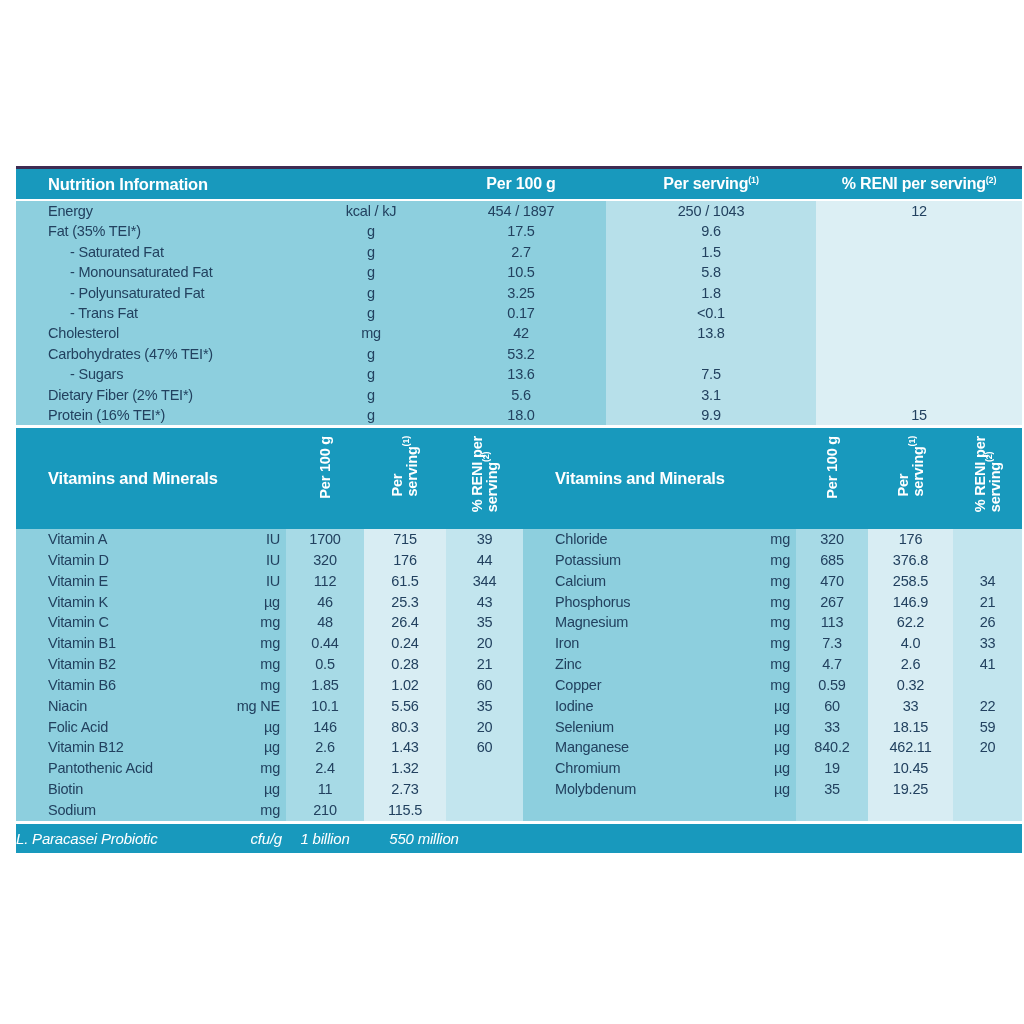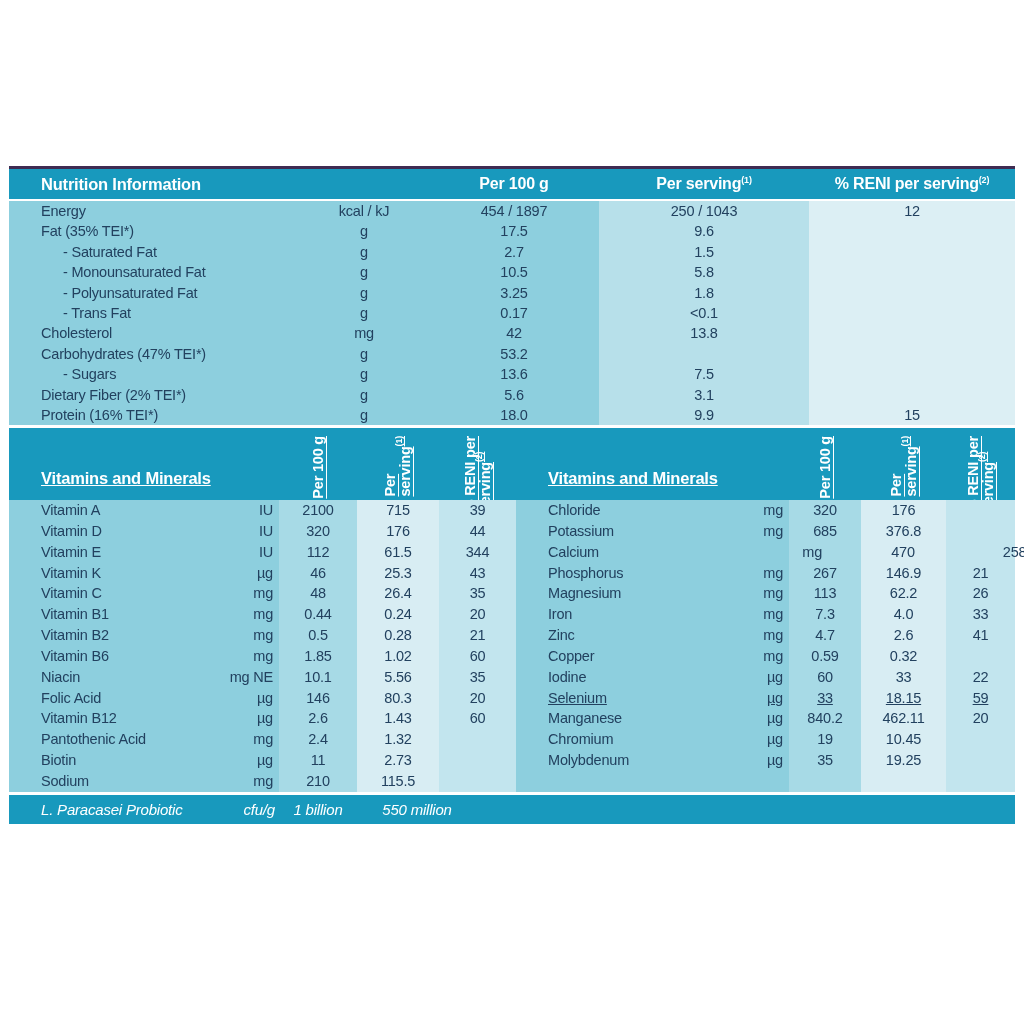--- a/index.html
+++ b/index.html
@@ -5,7 +5,7 @@
   html,body{margin:0;padding:0;background:#fff;}
   .page{position:relative;width:1024px;height:1024px;background:#ffffff;overflow:hidden;
         font-family:"Liberation Sans",sans-serif;color:#22415F;}
-  .panel{position:absolute;left:9px;top:166px;width:1006px;}
+  .panel{position:absolute;left:16px;top:166px;width:1006px;}
   .topline{height:3px;background:#3F2B52;}
   .teal{background:#1899BD;color:#ffffff;}
   .gap{height:2px;background:#ffffff;}

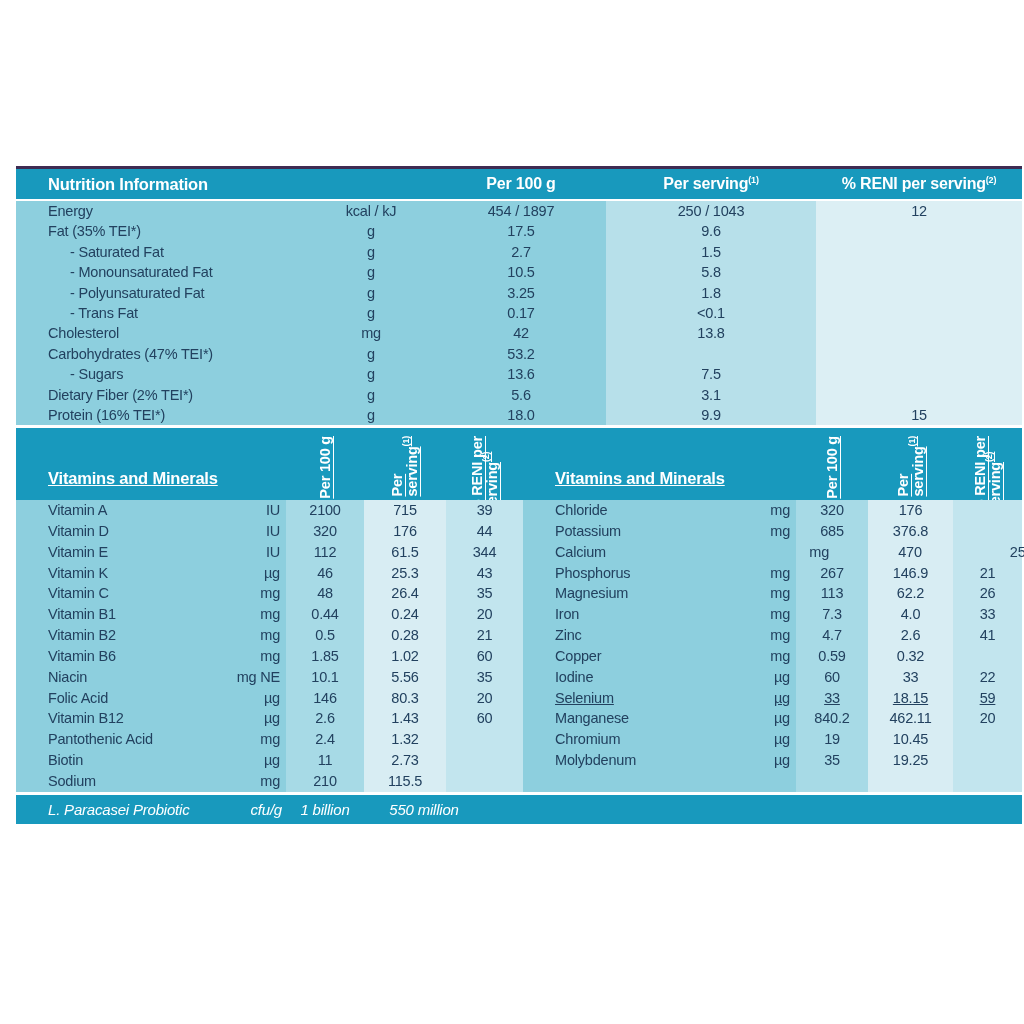--- a/index.html
+++ b/index.html
@@ -30,7 +30,7 @@
   .vit-section{display:flex;}
   .half-l{width:507px;}
   .half-r{width:499px;}
-  .vit-head{height:72px;position:relative;text-decoration:underline;}
+  .vit-head{height:101px;position:relative;}
   .vit-head-grid{display:grid;height:101px;}
   .hl-cols{grid-template-columns:220px 50px 78px 82px 77px;}
   .hr-cols{grid-template-columns:213px 60px 72px 85px 69px;}

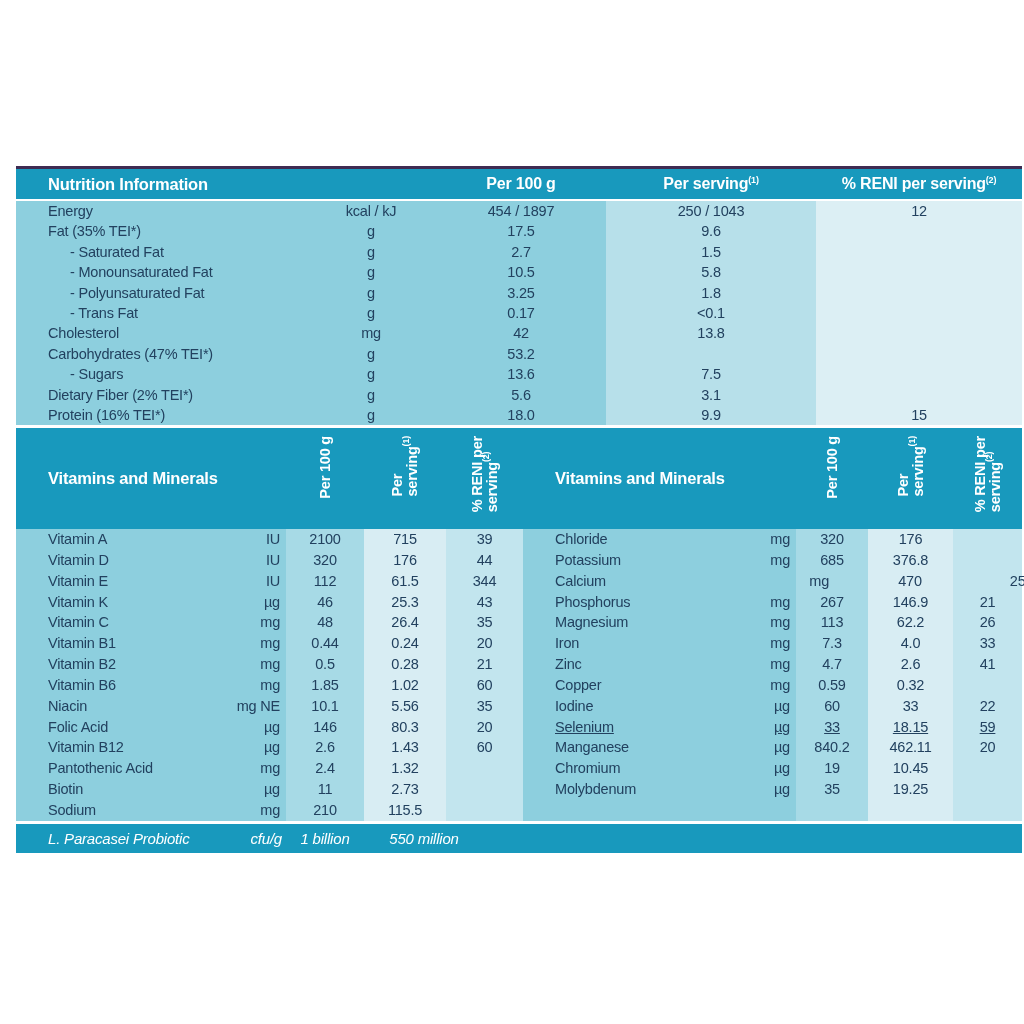--- a/index.html
+++ b/index.html
@@ -188,7 +188,7 @@
             <div class="v-row hl-cols" style="grid-template-columns:220px 50px 78px 82px 77px;">
               <span class="name">Vitamin A</span>
               <span class="unit">IU</span>
-              <span class="cellc">2100</span>
+              <span class="cellc">1700</span>
               <span class="cellc">715</span>
               <span class="cellc">39</span>
             </div>

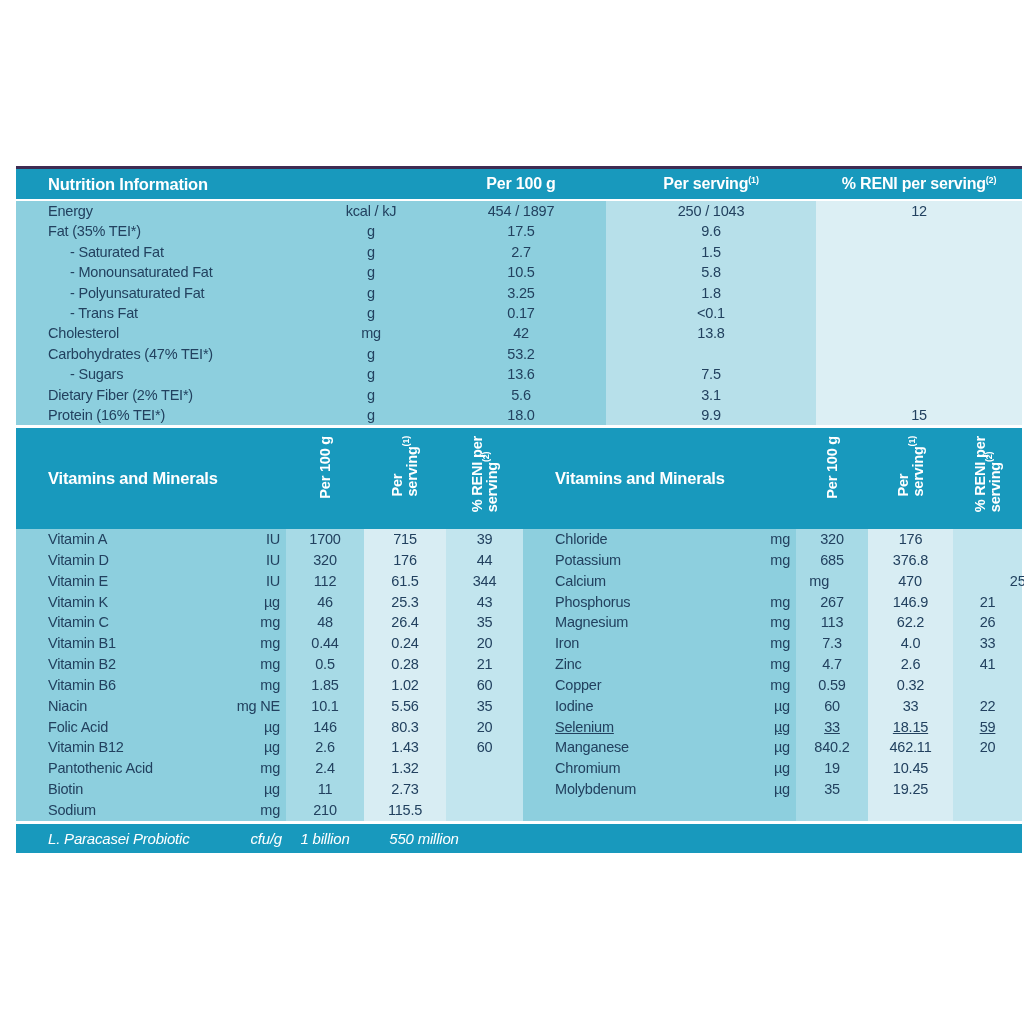--- a/index.html
+++ b/index.html
@@ -331,7 +331,7 @@
               <span class="cellc"></span>
             </div>
 
-            <div class="v-row" style="grid-template-columns:213px 60px 72px 85px 69px;gap:39px;">
+            <div class="v-row" style="grid-template-columns:213px 60px 72px 85px 69px;">
               <span class="name">Calcium</span>
               <span class="unit">mg</span>
               <span class="cellc">470</span>

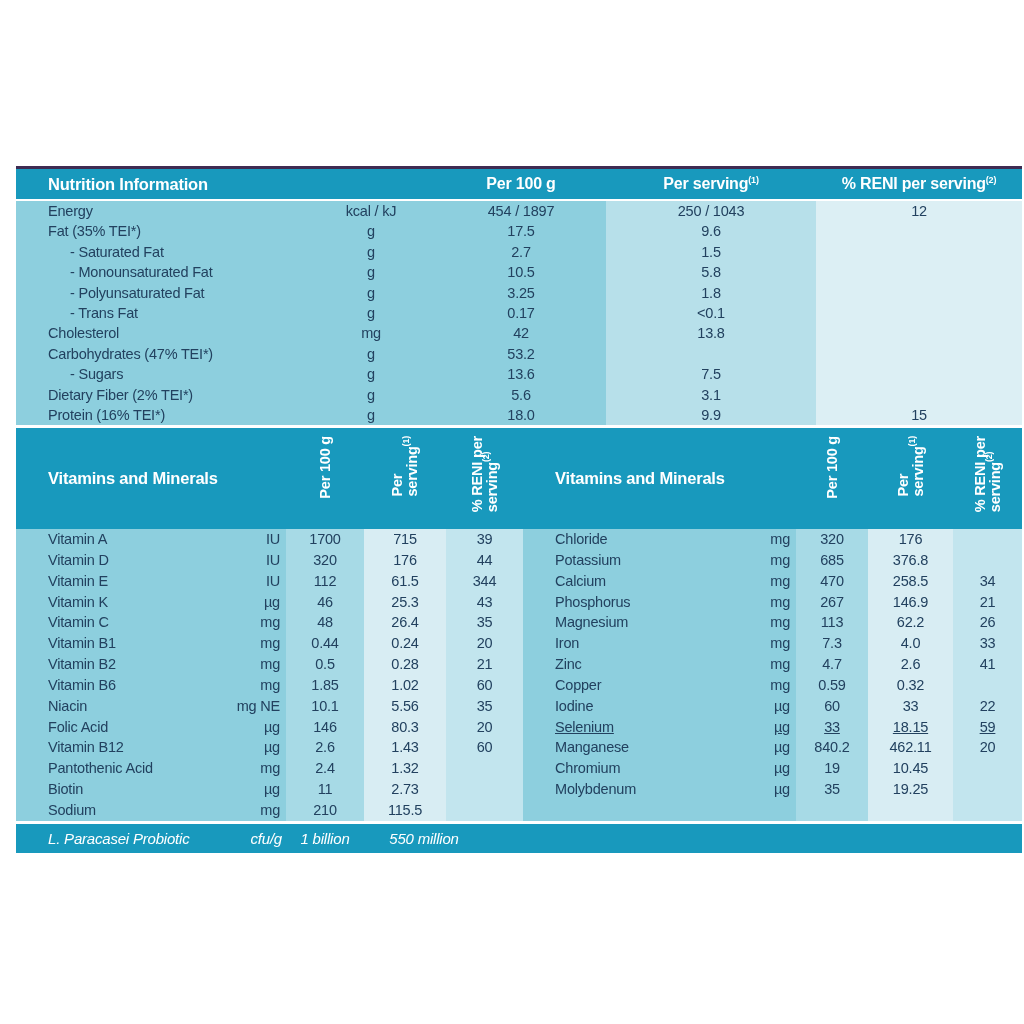--- a/index.html
+++ b/index.html
@@ -387,7 +387,7 @@
               <span class="cellc">22</span>
             </div>
 
-            <div class="v-row" style="grid-template-columns:213px 60px 72px 85px 69px;text-decoration:underline;">
+            <div class="v-row" style="grid-template-columns:213px 60px 72px 85px 69px;">
               <span class="name">Selenium</span>
               <span class="unit">µg</span>
               <span class="cellc">33</span>

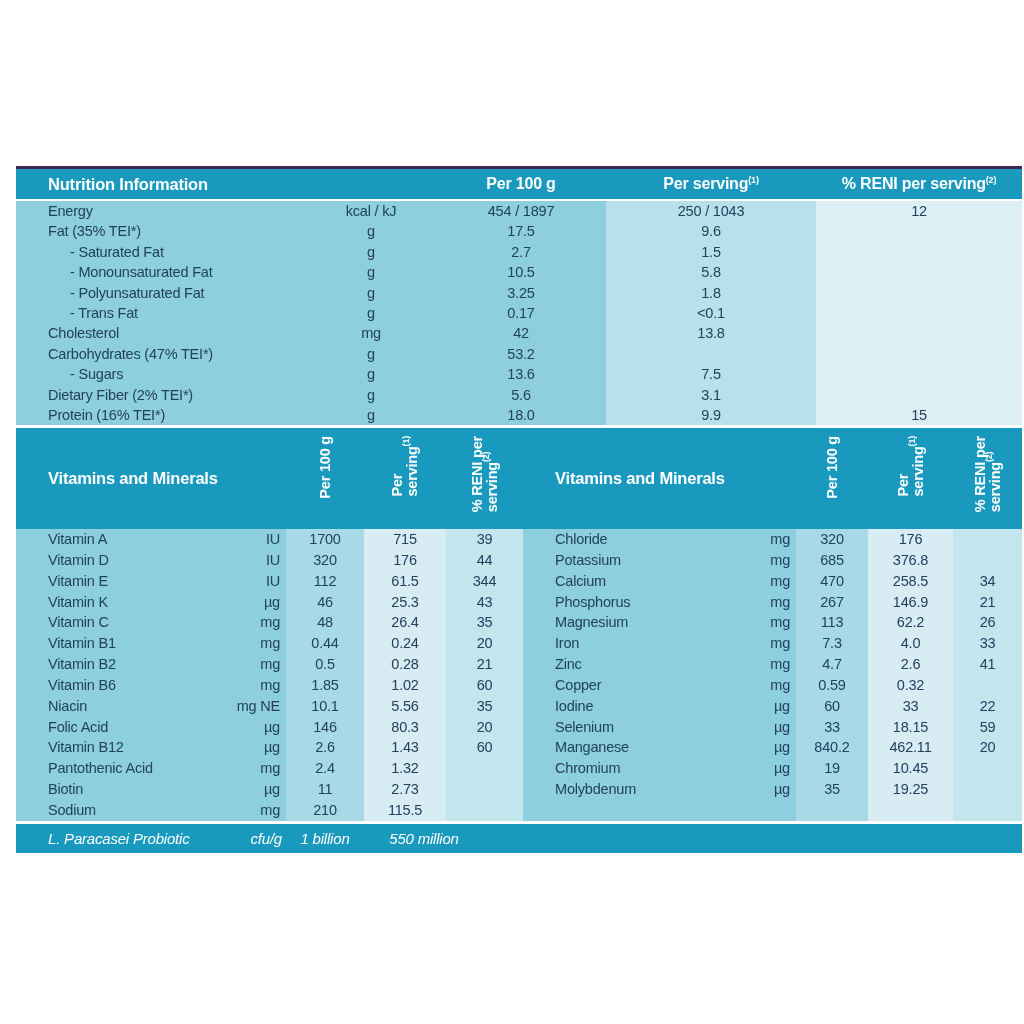--- a/index.html
+++ b/index.html
@@ -53,7 +53,7 @@
   
   .prob-bar{height:29px;display:grid;grid-template-columns:220px 50px 78px 120px auto;
             align-items:center;font-style:italic;font-size:15px;letter-spacing:-0.2px;}
-  .prob-bar .name{padding-left:32px;white-space:nowrap;}
+  .prob-bar .name{white-space:nowrap;}
   .prob-bar .unit{text-align:right;padding-right:4px;}
 </style>
 </head>

